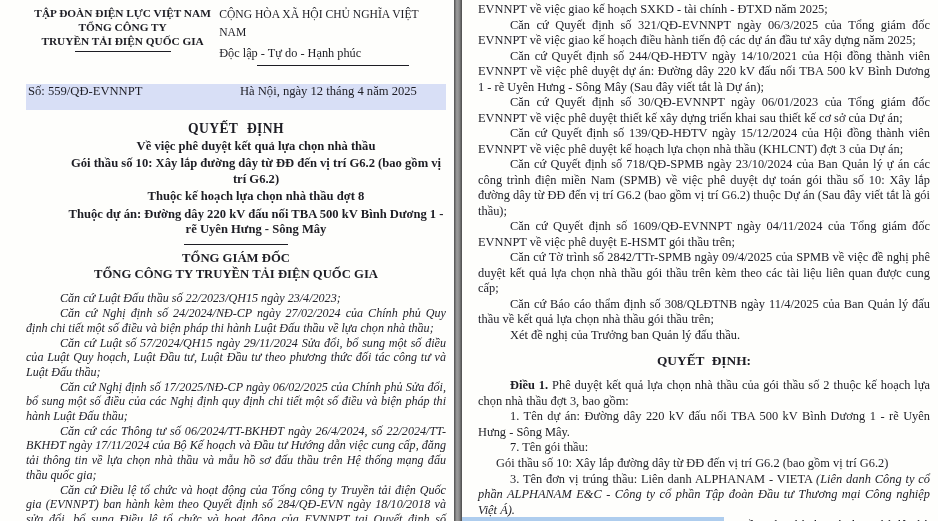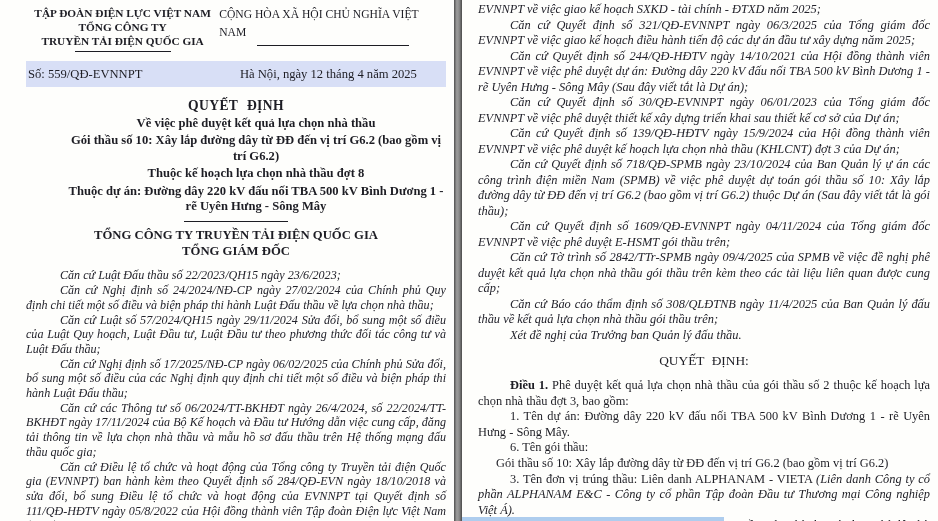--- a/index.html
+++ b/index.html
@@ -39,7 +39,7 @@
   .recitals-left { margin-top:9px; }
   .recitals-left p { font-style:italic; font-size:12.1px; line-height:14.7px;
                      text-align:justify; text-indent:34px; color:#22222b; }
-  .recitals-right p { font-style:italic; font-size:12.4px; line-height:15.5px;
+  .recitals-right p { font-size:12.4px; line-height:15.5px;
                       text-align:justify; text-indent:32px; color:#22222b; }
   .recitals-right p.cont { text-indent:0; }
 

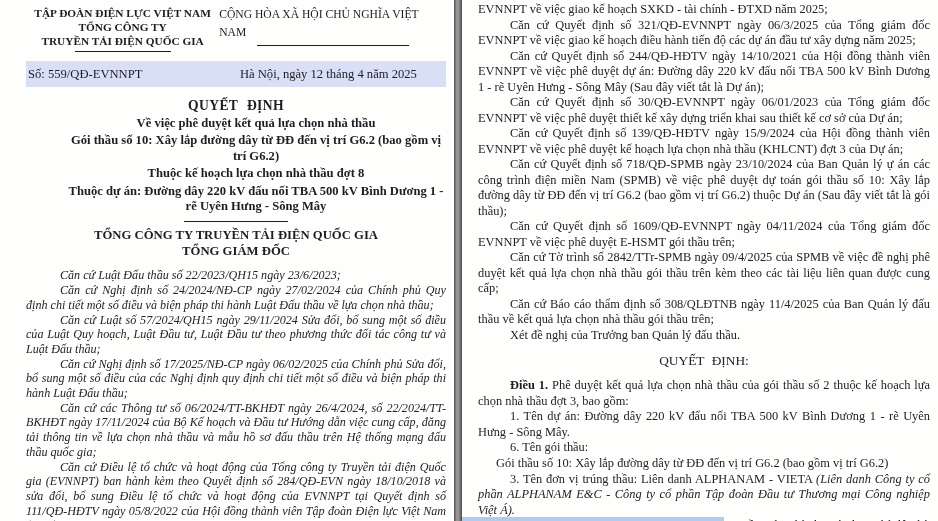--- a/index.html
+++ b/index.html
@@ -71,6 +71,7 @@
       </div>
       <div class="hdr-nat">
         <div>CỘNG HÒA XÃ HỘI CHỦ NGHĨA VIỆT NAM</div>
+        <div class="motto">Độc lập - Tự do - Hạnh phúc</div>
         <div class="rule rule-nat"></div>
       </div>
     </div>

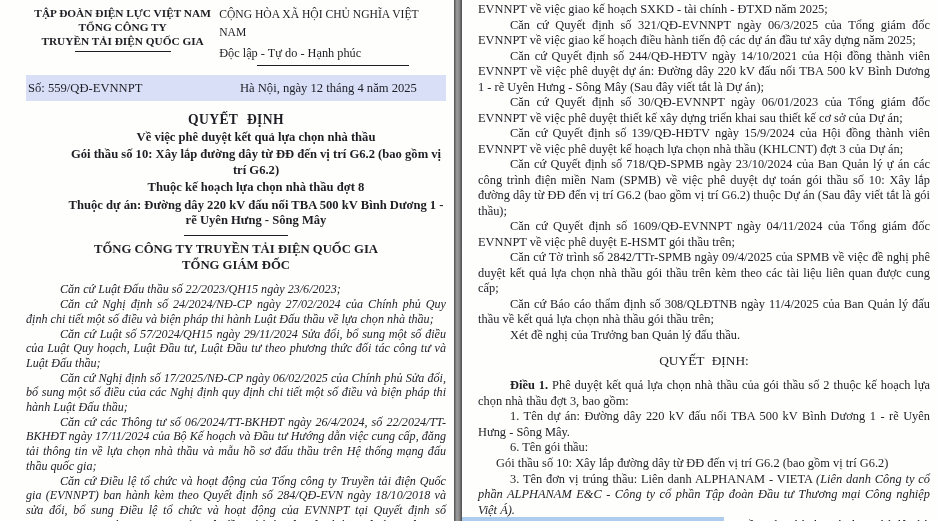--- a/index.html
+++ b/index.html
@@ -24,7 +24,7 @@
   .rule-org { width:96px; }
   .rule-nat { width:152px; }
 
-  .num-band { display:flex; align-items:center; margin-top:9px; height:26px;
+  .num-band { display:flex; align-items:flex-start; margin-top:18px; height:26px;
               background:#d8dff6; }
   .doc-number { flex:0 0 44%; font-size:12.6px; padding-left:2px; }
   .place-date { flex:1; text-align:center; font-size:12.6px; }

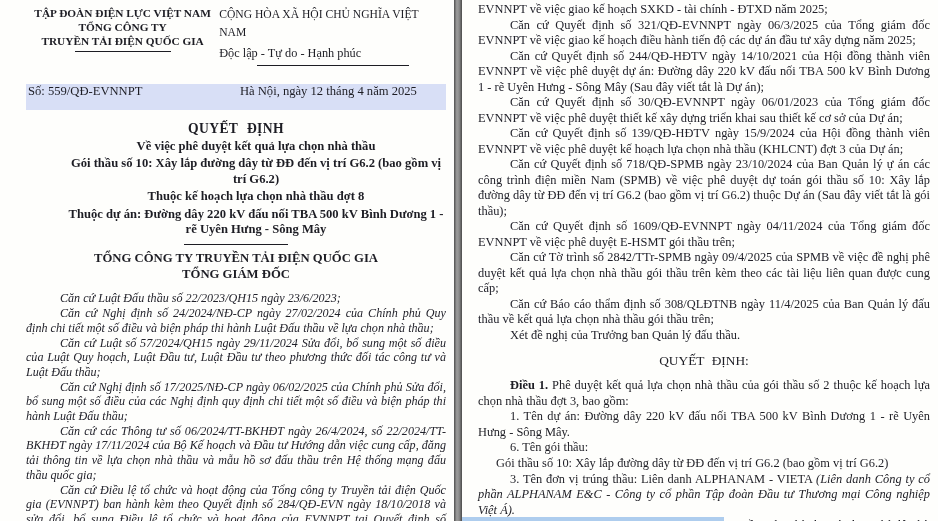--- a/index.html
+++ b/index.html
@@ -114,7 +114,7 @@
       <p>Căn cứ Quyết định số 321/QĐ-EVNNPT ngày 06/3/2025 của Tổng giám đốc EVNNPT về việc giao kế hoạch điều hành tiến độ các dự án đầu tư xây dựng năm 2025;</p>
       <p>Căn cứ Quyết định số 244/QĐ-HĐTV ngày 14/10/2021 của Hội đồng thành viên EVNNPT về việc phê duyệt dự án: Đường dây 220 kV đấu nối TBA 500 kV Bình Dương 1 - rẽ Uyên Hưng - Sông Mây (Sau đây viết tắt là Dự án);</p>
       <p>Căn cứ Quyết định số 30/QĐ-EVNNPT ngày 06/01/2023 của Tổng giám đốc EVNNPT về việc phê duyệt thiết kế xây dựng triển khai sau thiết kế cơ sở của Dự án;</p>
-      <p>Căn cứ Quyết định số 139/QĐ-HĐTV ngày 15/9/2024 của Hội đồng thành viên EVNNPT về việc phê duyệt kế hoạch lựa chọn nhà thầu (KHLCNT) đợt 3 của Dự án;</p>
+      <p>Căn cứ Quyết định số 139/QĐ-HĐTV ngày 15/12/2024 của Hội đồng thành viên EVNNPT về việc phê duyệt kế hoạch lựa chọn nhà thầu (KHLCNT) đợt 3 của Dự án;</p>
       <p>Căn cứ Quyết định số 718/QĐ-SPMB ngày 23/10/2024 của Ban Quản lý ự án các công trình điện miền Nam (SPMB) về việc phê duyệt dự toán gói thầu số 10: Xây lắp đường dây từ ĐĐ đến vị trí G6.2 (bao gồm vị trí G6.2) thuộc Dự án (Sau đây viết tắt là gói thầu);</p>
       <p>Căn cứ Quyết định số 1609/QĐ-EVNNPT ngày 04/11/2024 của Tổng giám đốc EVNNPT về việc phê duyệt E-HSMT gói thầu trên;</p>
       <p>Căn cứ Tờ trình số 2842/TTr-SPMB ngày 09/4/2025 của SPMB về việc đề nghị phê duyệt kết quả lựa chọn nhà thầu gói thầu trên kèm theo các tài liệu liên quan được cung cấp;</p>

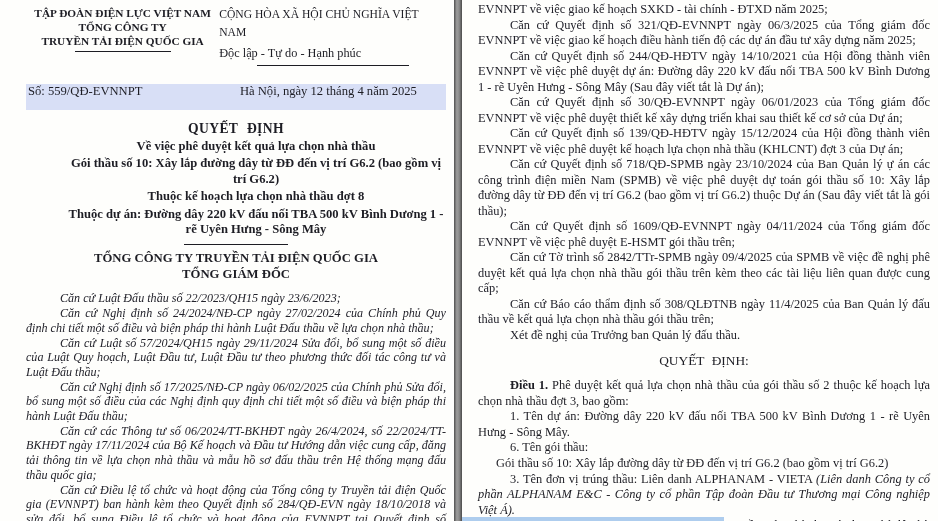--- a/index.html
+++ b/index.html
@@ -89,8 +89,8 @@
       <div class="title-sub">Thuộc dự án: Đường dây 220 kV đấu nối TBA 500 kV Bình Dương 1 - rẽ Uyên Hưng - Sông Mây</div>
       <div class="rule-title"></div>
       <div class="issuer">
+        <div>TỔNG GIÁM ĐỐC</div>
         <div>TỔNG CÔNG TY TRUYỀN TẢI ĐIỆN QUỐC GIA</div>
-        <div>TỔNG GIÁM ĐỐC</div>
       </div>
     </div>
 

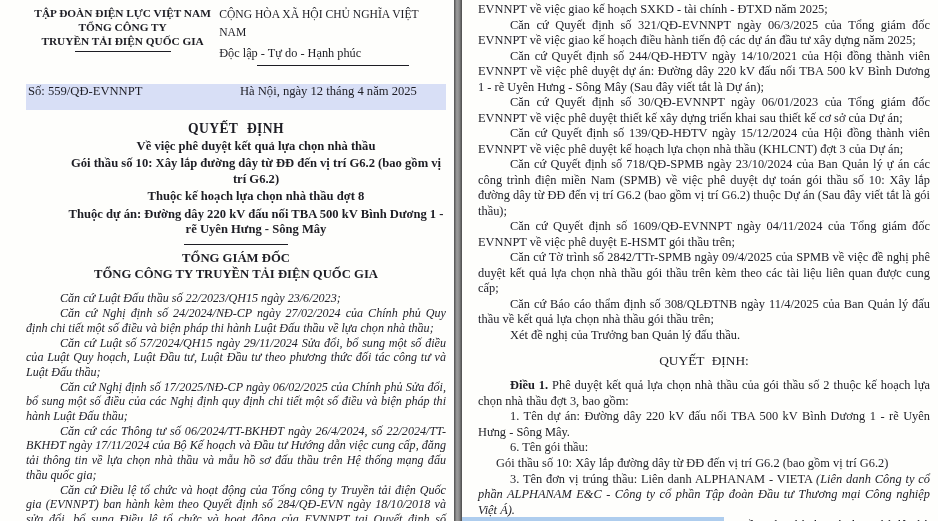--- a/index.html
+++ b/index.html
@@ -95,7 +95,7 @@
     </div>
 
     <div class="recitals-left">
-      <p>Căn cứ Luật Đấu thầu số 22/2023/QH15 ngày 23/6/2023;</p>
+      <p>Căn cứ Luật Đấu thầu số 22/2023/QH15 ngày 23/4/2023;</p>
       <p>Căn cứ Nghị định số 24/2024/NĐ-CP ngày 27/02/2024 của Chính phủ Quy định chi tiết một số điều và biện pháp thi hành Luật Đấu thầu về lựa chọn nhà thầu;</p>
       <p>Căn cứ Luật số 57/2024/QH15 ngày 29/11/2024 Sửa đổi, bổ sung một số điều của Luật Quy hoạch, Luật Đầu tư, Luật Đầu tư theo phương thức đối tác công tư và Luật Đấu thầu;</p>
       <p>Căn cứ Nghị định số 17/2025/NĐ-CP ngày 06/02/2025 của Chính phủ Sửa đổi, bổ sung một số điều của các Nghị định quy định chi tiết một số điều và biện pháp thi hành Luật Đấu thầu;</p>

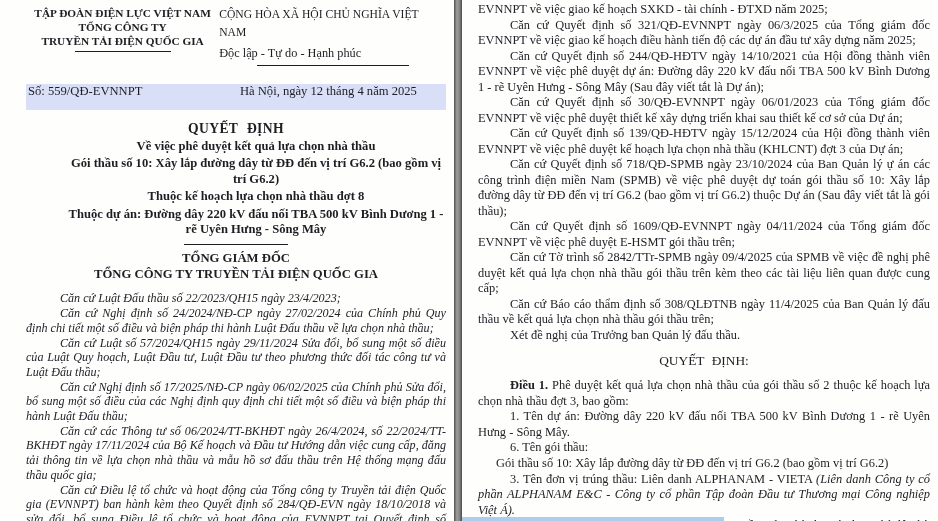--- a/index.html
+++ b/index.html
@@ -44,7 +44,7 @@
   .recitals-right p.cont { text-indent:0; }
 
   
-  .decision-heading { text-align:center; font-weight:normal; font-size:13.4px;
+  .decision-heading { text-align:center; font-weight:bold; font-size:13.4px;
                       word-spacing:4px; margin:10px 0 9px; }
   .article p { font-size:12.4px; line-height:15.6px; text-align:justify;
                text-indent:32px; }

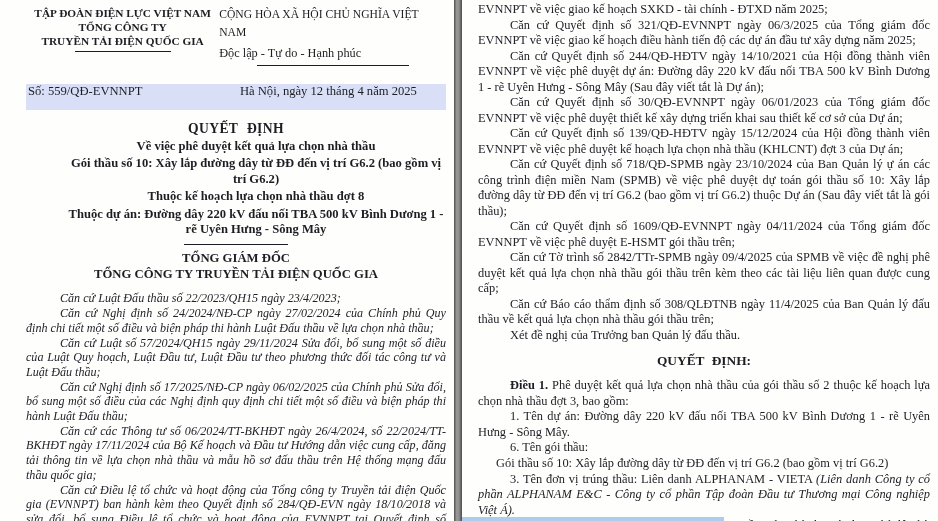--- a/index.html
+++ b/index.html
@@ -127,7 +127,7 @@
     <div class="article">
       <p><span class="lead">Điều 1.</span><span> Phê duyệt kết quả lựa chọn nhà thầu của gói thầu số 2 thuộc kế hoạch lựa chọn nhà thầu đợt 3, bao gồm:</span></p>
       <p>1. Tên dự án: Đường dây 220 kV đấu nối TBA 500 kV Bình Dương 1 - rẽ Uyên Hưng - Sông Mây.</p>
-      <p>6. Tên gói thầu:</p>
+      <p>7. Tên gói thầu:</p>
       <p class="small-indent">Gói thầu số 10: Xây lắp đường dây từ ĐĐ đến vị trí G6.2 (bao gồm vị trí G6.2)</p>
       <p><span>3. Tên đơn vị trúng thầu: Liên danh ALPHANAM - VIETA </span><span class="note">(Liên danh Công ty cổ phần ALPHANAM E&amp;C - Công ty cổ phần Tập đoàn Đầu tư Thương mại Công nghiệp Việt Á).</span></p>
       <p>4. Giá trúng thầu: 78.305.698.869 đồng (bao gồm chi phí cho các loại phí, lệ phí, thuế GTGT và dự phòng khối lượng phát sinh 5%).</p>

